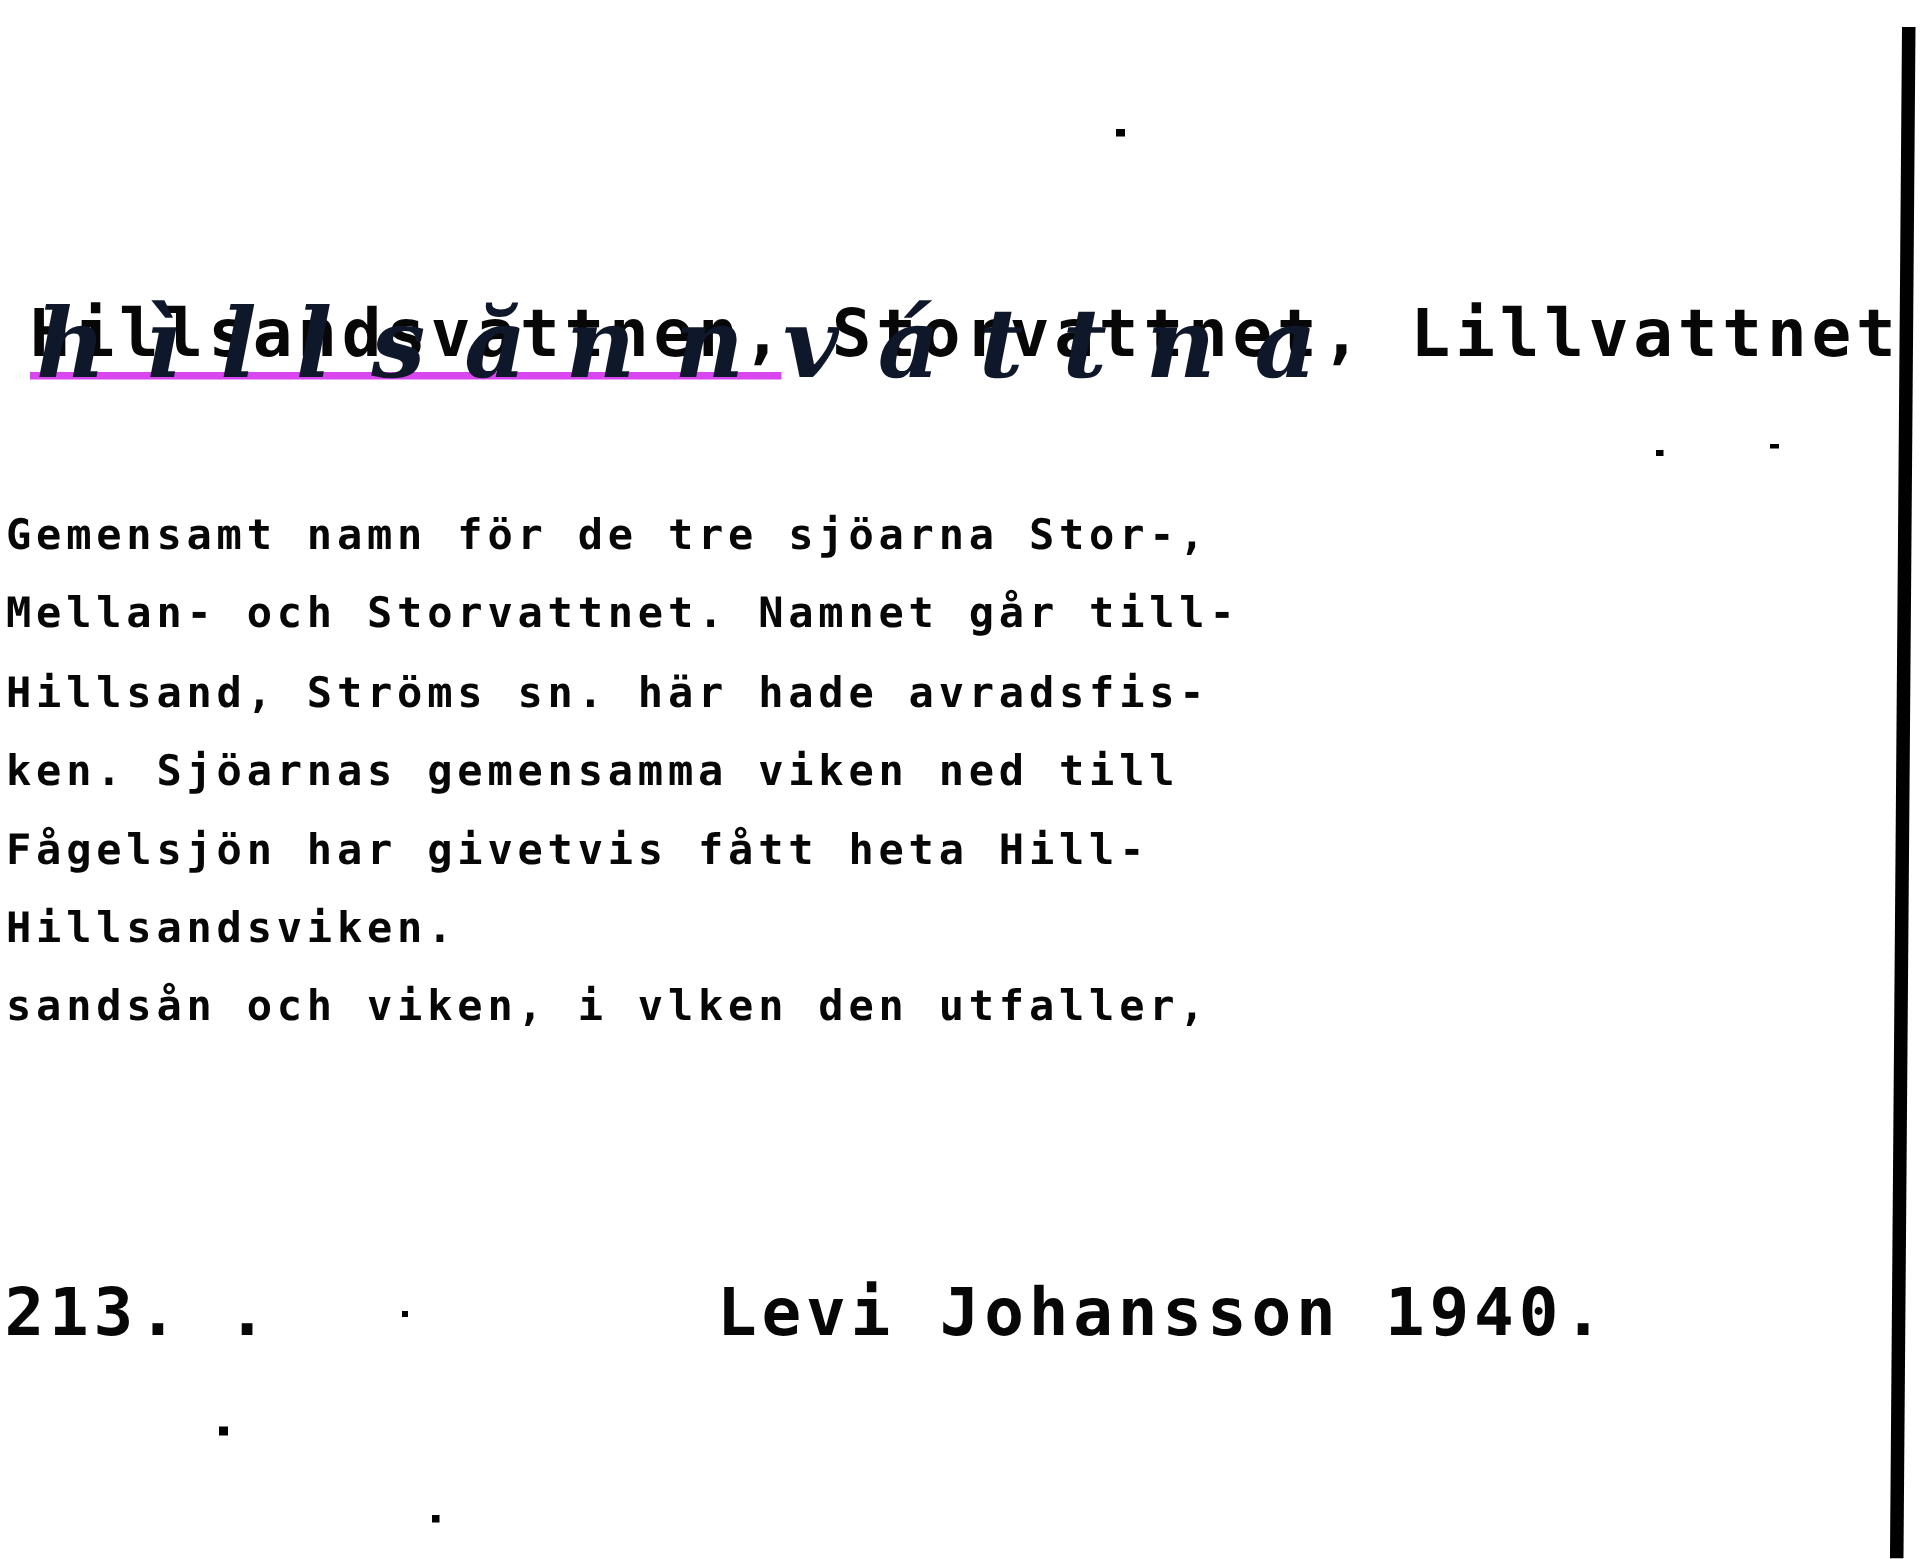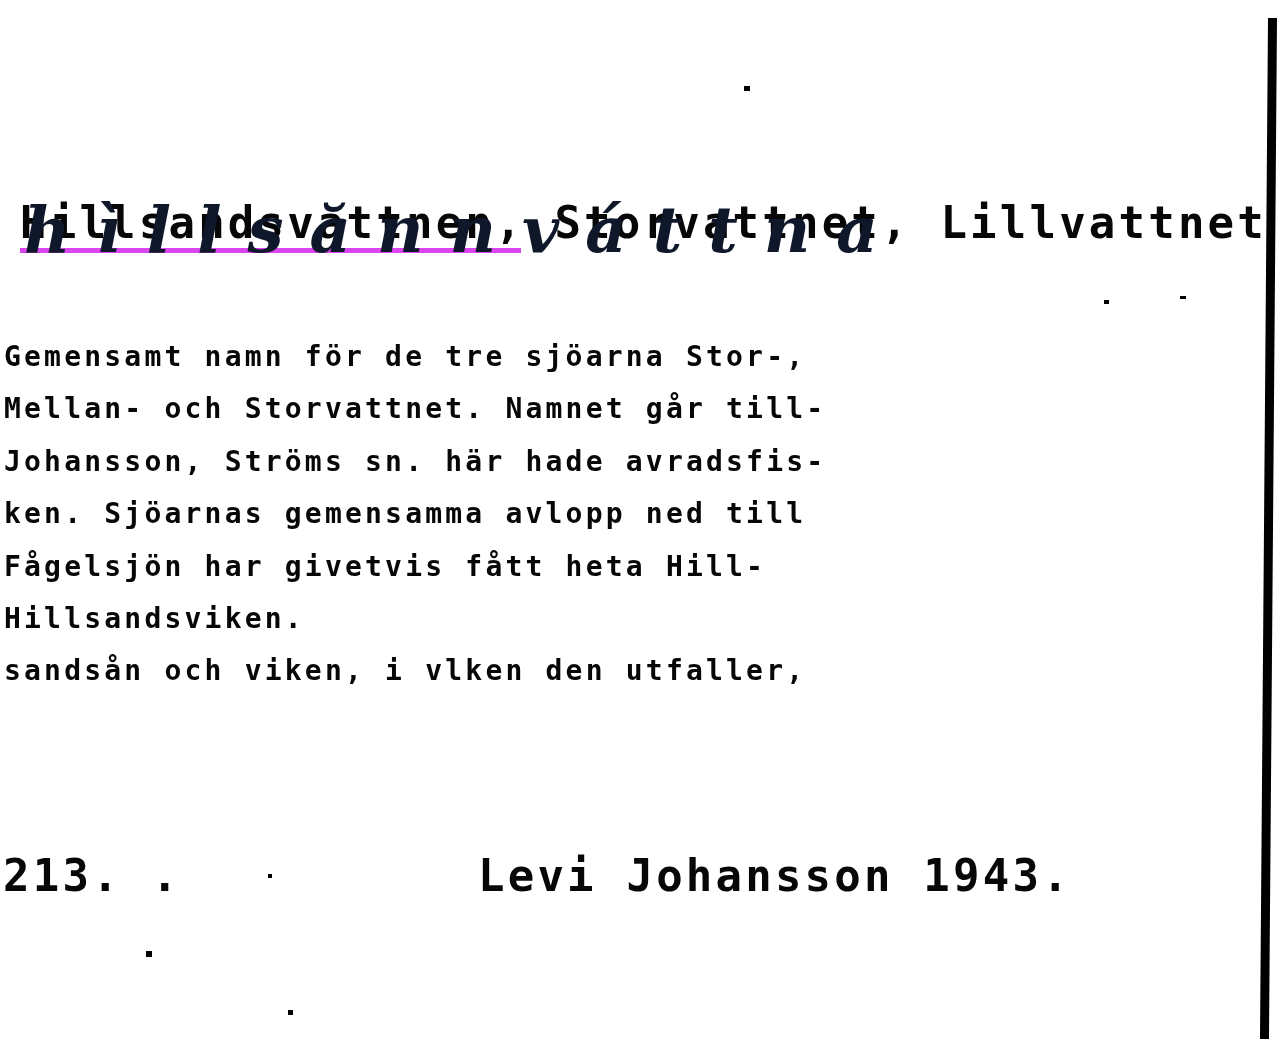--- a/index.html
+++ b/index.html
@@ -106,7 +106,7 @@
   <div class="body-block">
     <div class="tw-line">Gemensamt namn för de tre sjöarna Stor-,</div>
     <div class="tw-line">Mellan- och Storvattnet. Namnet går till-</div>
-    <div class="tw-line">Johansson, Ströms sn. här hade avradsfis-</div>
+    <div class="tw-line">Hillsand, Ströms sn. här hade avradsfis-</div>
     <div class="tw-line">ken. Sjöarnas gemensamma avlopp ned till</div>
     <div class="tw-line">Fågelsjön har givetvis fått heta Hill-</div>
     <div class="tw-line">Hillsandsviken.</div>

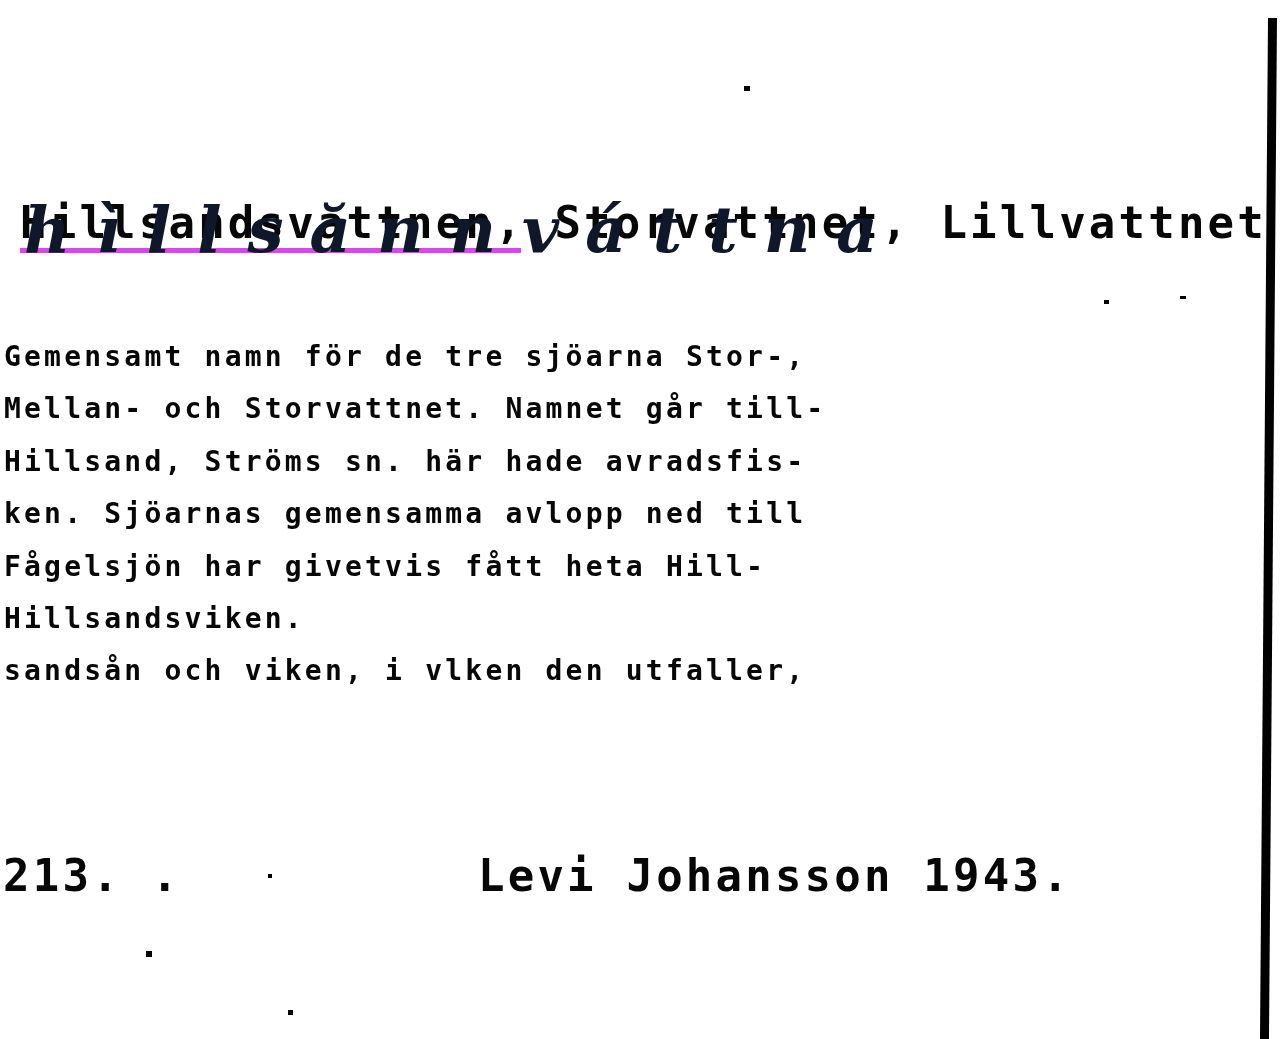--- a/index.html
+++ b/index.html
@@ -107,7 +107,7 @@
     <div class="tw-line">Gemensamt namn för de tre sjöarna Stor-,</div>
     <div class="tw-line">Mellan- och Storvattnet. Namnet går till-</div>
     <div class="tw-line">Hillsand, Ströms sn. här hade avradsfis-</div>
-    <div class="tw-line">ken. Sjöarnas gemensamma avlopp ned till</div>
+    <div class="tw-line">ken. Sjöarnas gemensamma viken ned till</div>
     <div class="tw-line">Fågelsjön har givetvis fått heta Hill-</div>
     <div class="tw-line">Hillsandsviken.</div>
     <div class="tw-line">sandsån och viken, i vlken den utfaller,</div>

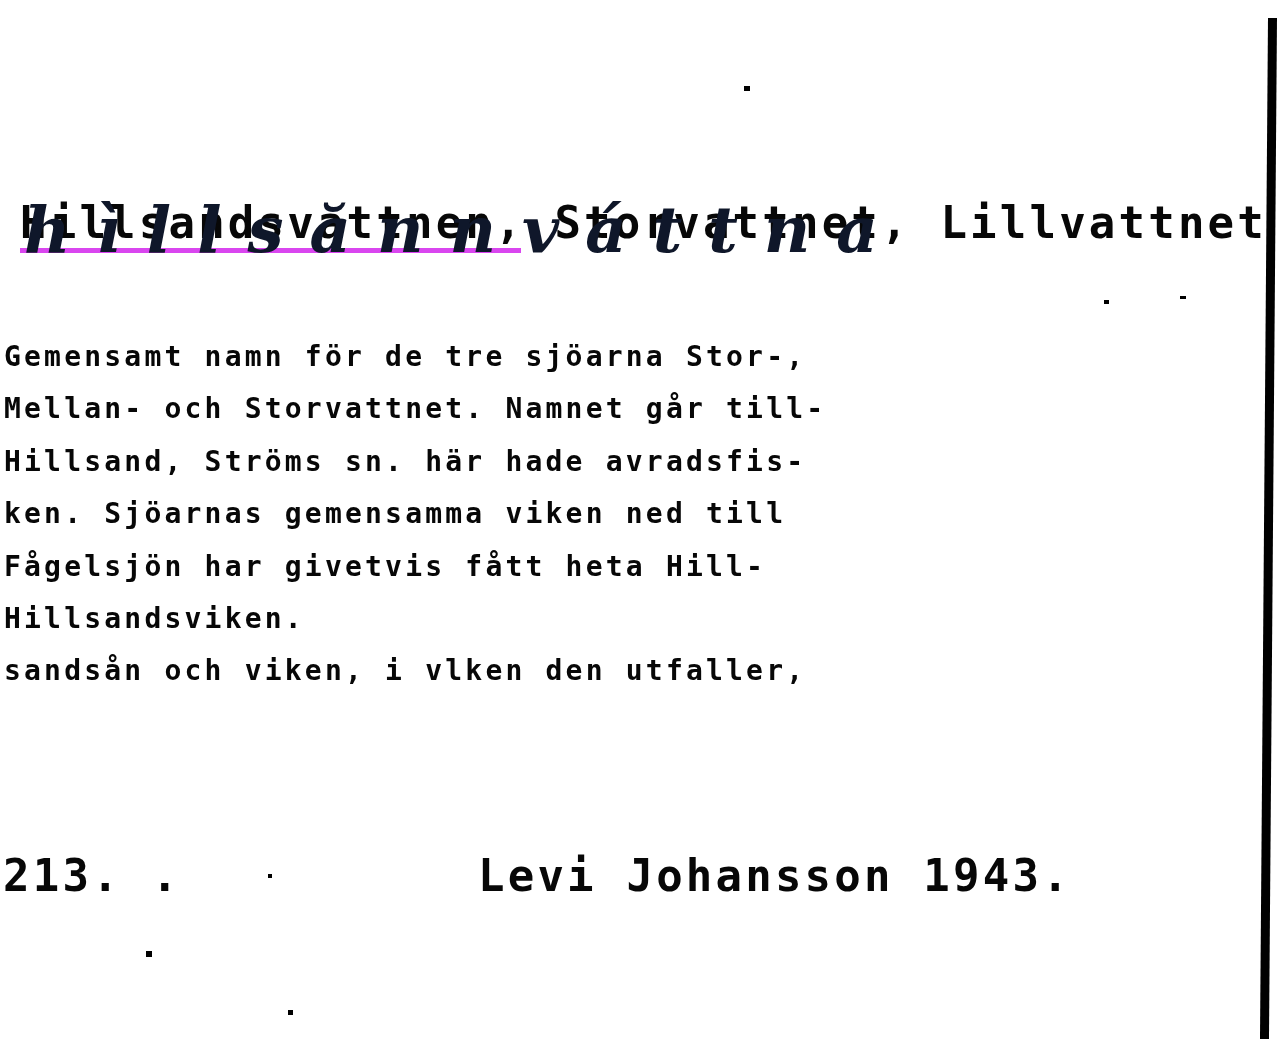--- a/index.html
+++ b/index.html
@@ -115,7 +115,7 @@
 
   <div class="footer-number tw">213. .</div>
 
-  <div class="footer-attribution tw">Levi Johansson 1943.</div>
+  <div class="footer-attribution tw">Levi Johansson 1940.</div>
 
   <div class="right-line"></div>
 

